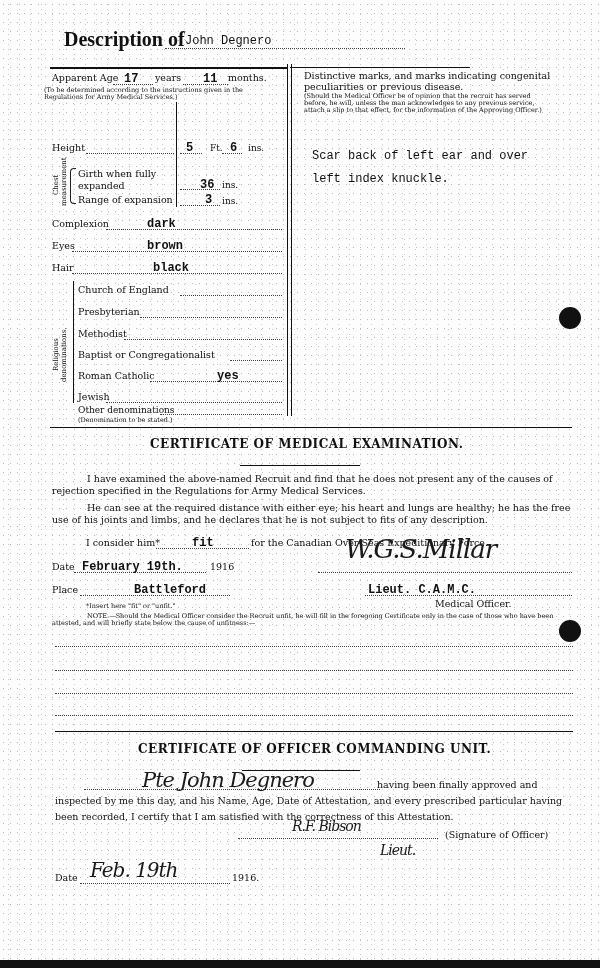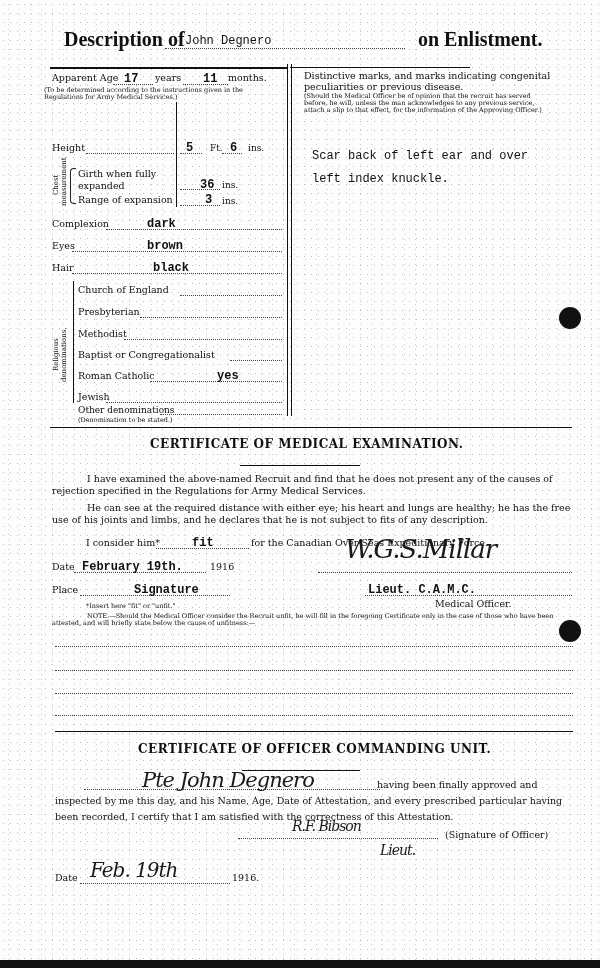--- a/index.html
+++ b/index.html
@@ -43,7 +43,6 @@
   </div>
   <div class="abs typed" style="left:185px; top:34px; font-size:12px; font-weight:normal;">John Degnero</div>
   <div class="dots" style="left:165px; top:48px; width:240px;"></div>
-  <div class="abs serif" style="left:418px; top:28px; font-size:20px; font-weight:bold;">on Enlistment.</div>
 
   <div class="hline" style="left:50px; top:67px; width:237px; height:2px;"></div>
   <div class="hline" style="left:290px; top:67px; width:180px; height:1px;"></div>

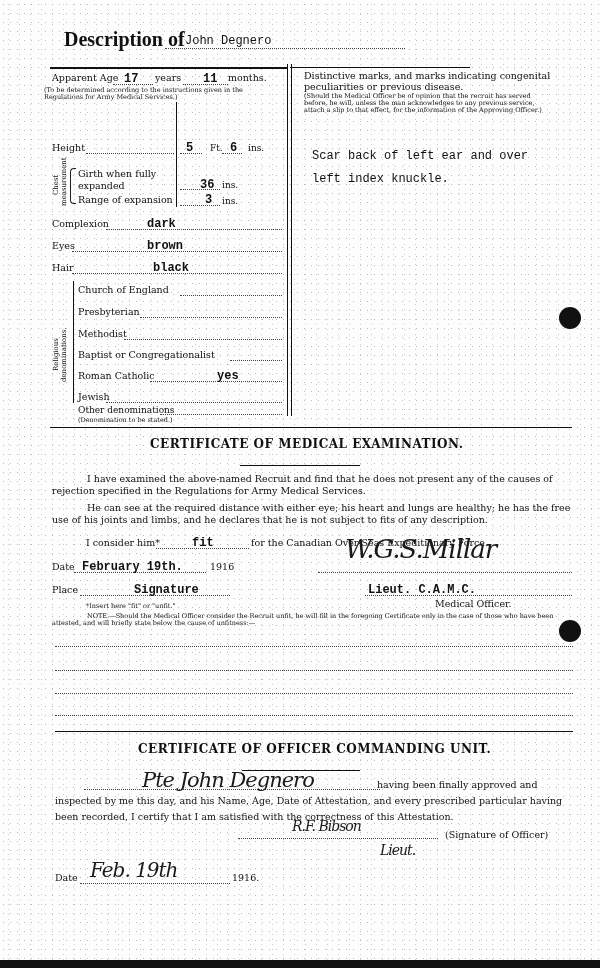--- a/index.html
+++ b/index.html
@@ -147,7 +147,7 @@
 
   <div class="abs lbl" style="left:52px; top:584px;">Place</div>
   <div class="dots" style="left:80px; top:595px; width:150px;"></div>
-  <div class="abs typed" style="left:134px; top:583px;">Signature</div>
+  <div class="abs typed" style="left:134px; top:583px;">Battleford</div>
   <div class="dots" style="left:365px; top:595px; width:207px;"></div>
   <div class="abs typed" style="left:368px; top:583px;">Lieut. C.A.M.C.</div>
   <div class="abs lbl" style="left:435px; top:598px;">Medical Officer.</div>

